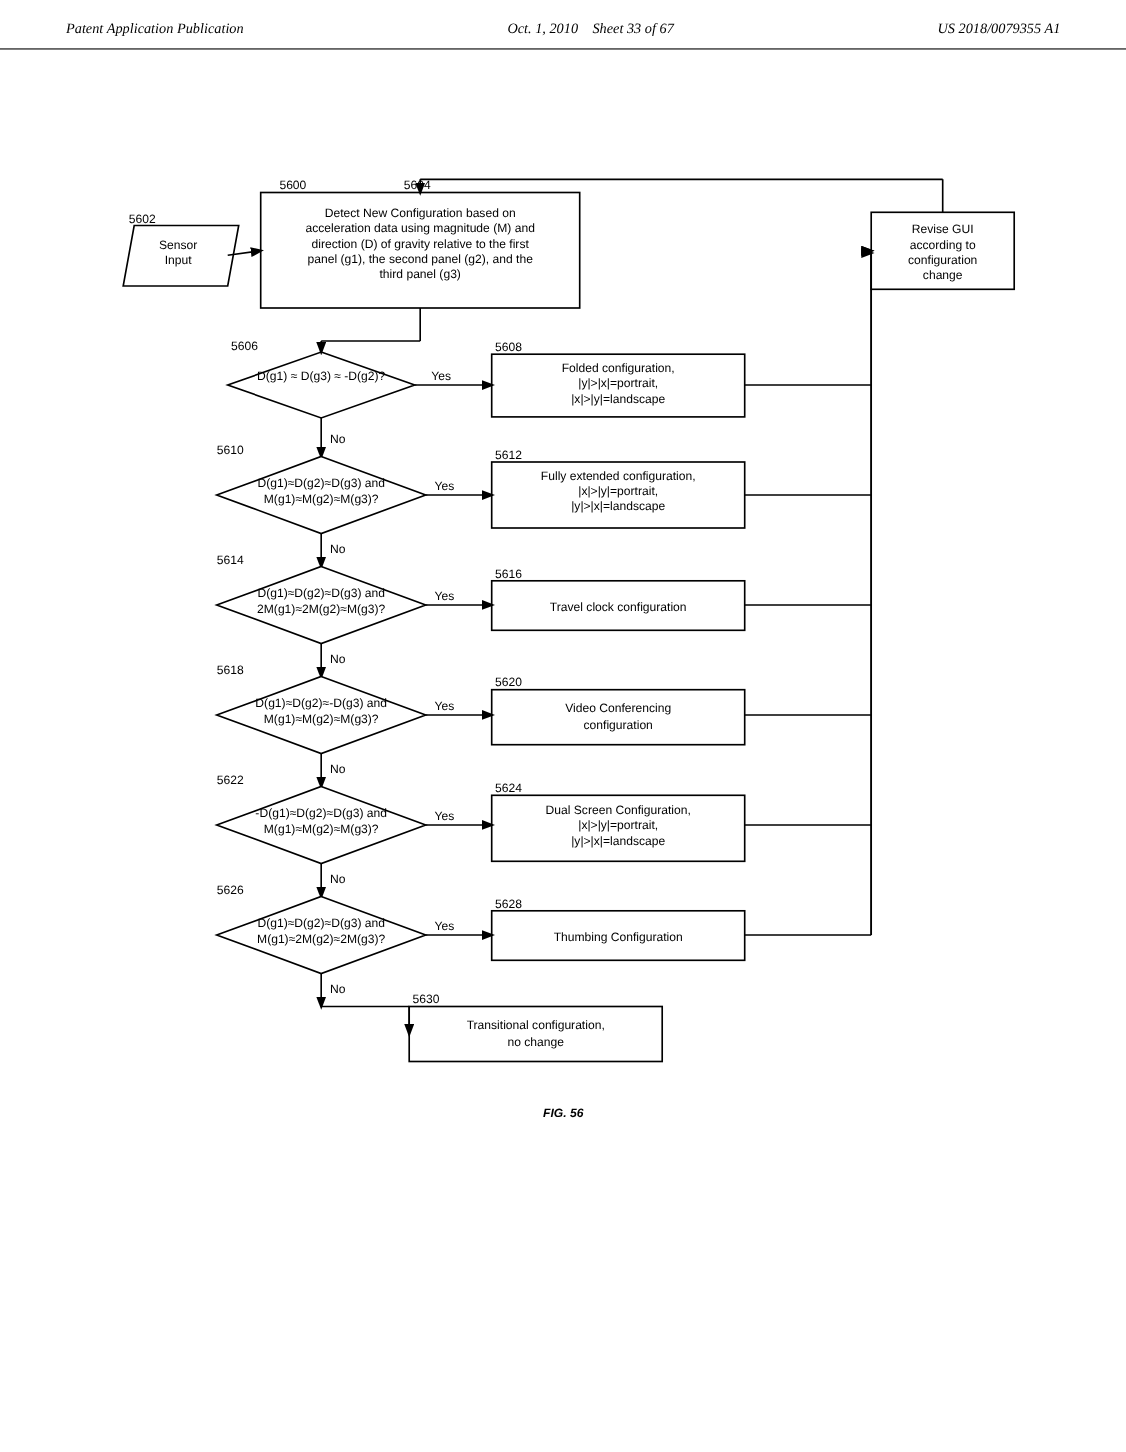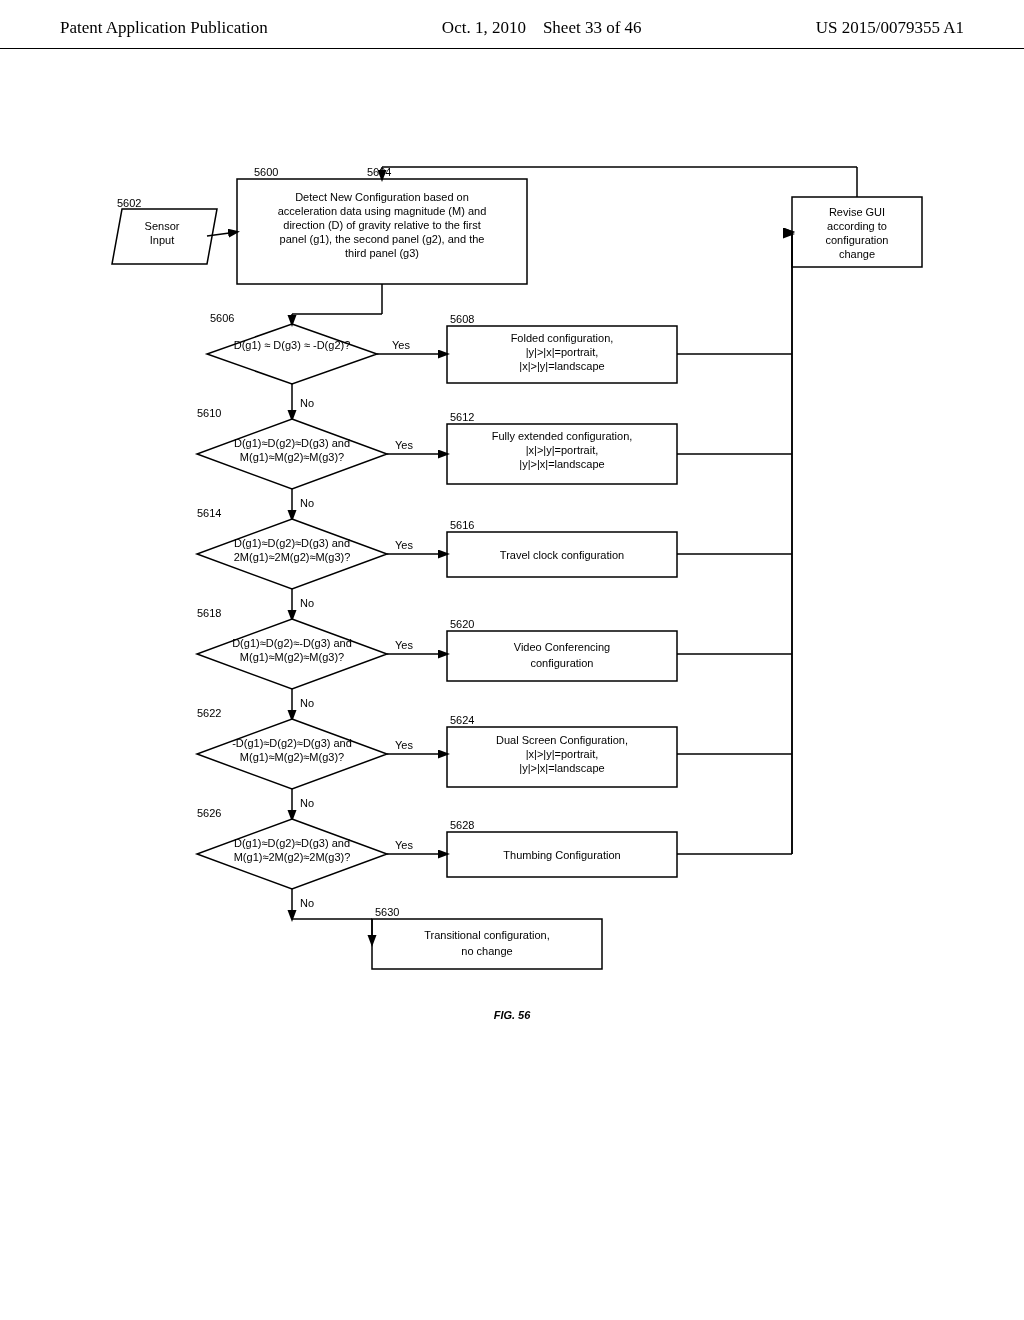--- a/index.html
+++ b/index.html
@@ -18,7 +18,8 @@
       align-items: center;
       padding: 18px 60px 10px 60px;
       border-bottom: 1px solid #000;
-      font-size: 17px;
+      font-size: 13px;
+      font-style: italic;
     }
 
     .diagram-area {

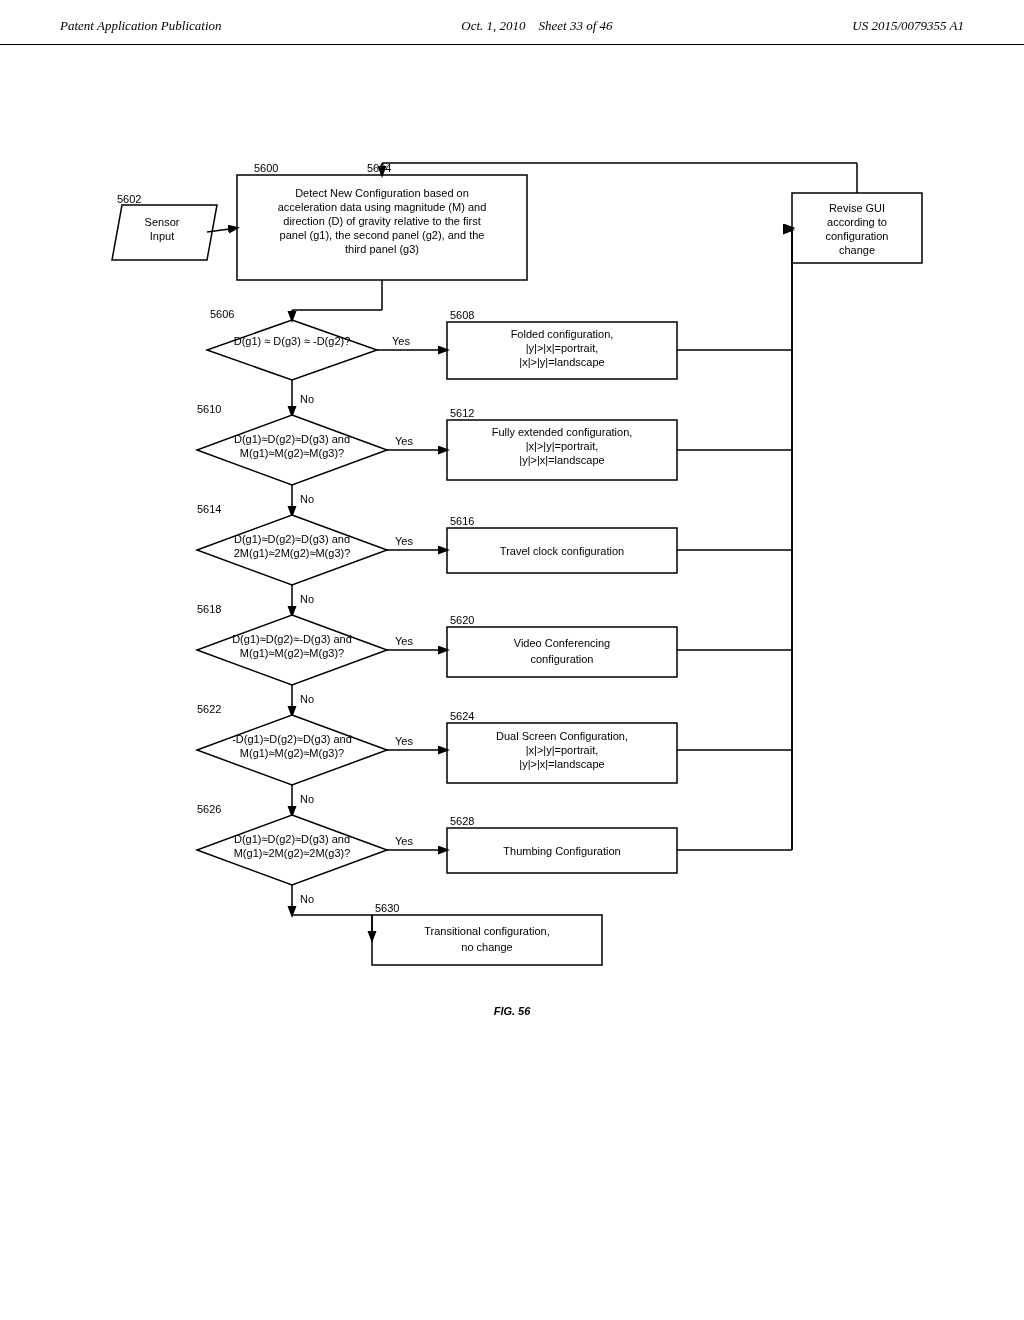--- a/index.html
+++ b/index.html
@@ -46,7 +46,7 @@
   <span>Patent Application Publication</span>
   <span>
     <span>Oct. 1, 2010</span>&nbsp;&nbsp;&nbsp;
-    <span>Sheet 33 of 46</span>
+    <span>Sheet 33 of 67</span>
   </span>
   <span>US 2015/0079355 A1</span>
 </div>

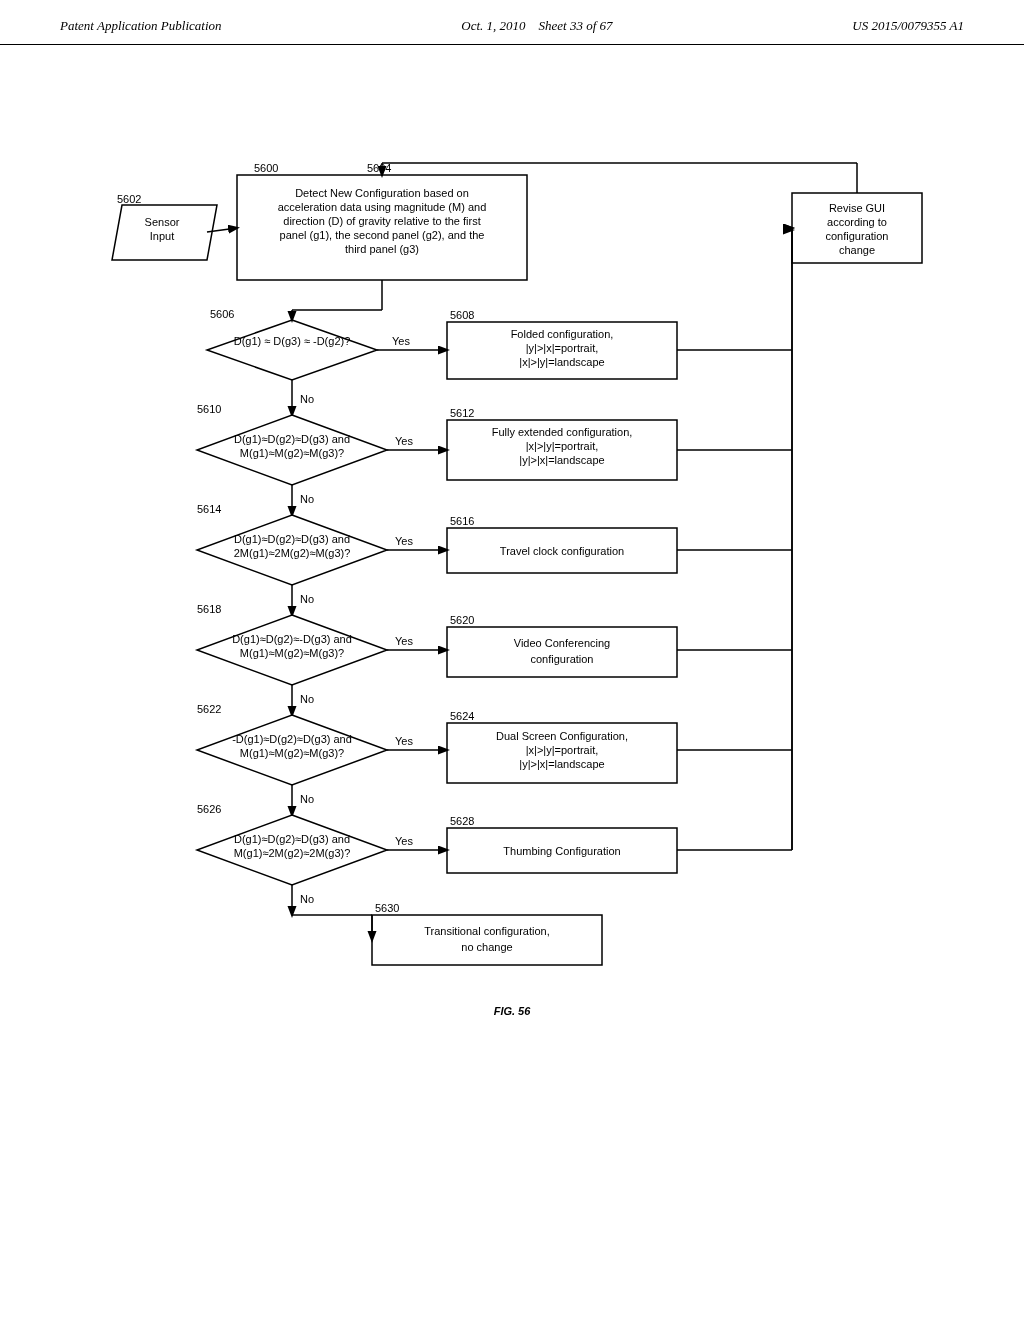--- a/index.html
+++ b/index.html
@@ -48,7 +48,7 @@
     <span>Oct. 1, 2010</span>&nbsp;&nbsp;&nbsp;
     <span>Sheet 33 of 67</span>
   </span>
-  <span>US 2015/0079355 A1</span>
+  <span>US 2018/0079355 A1</span>
 </div>
 
 <div class="diagram-area">

